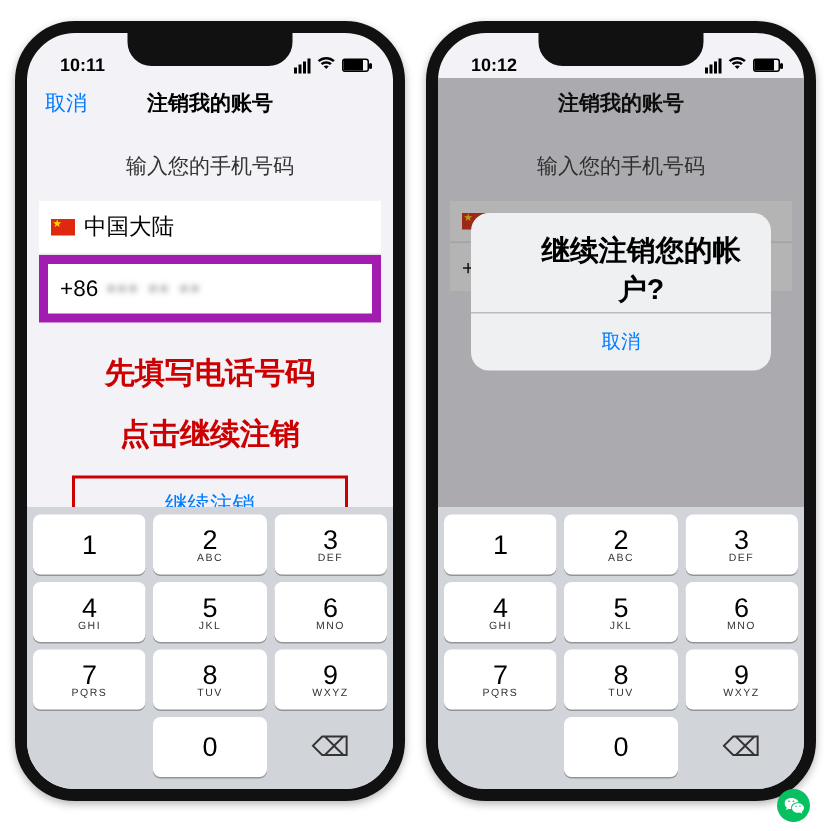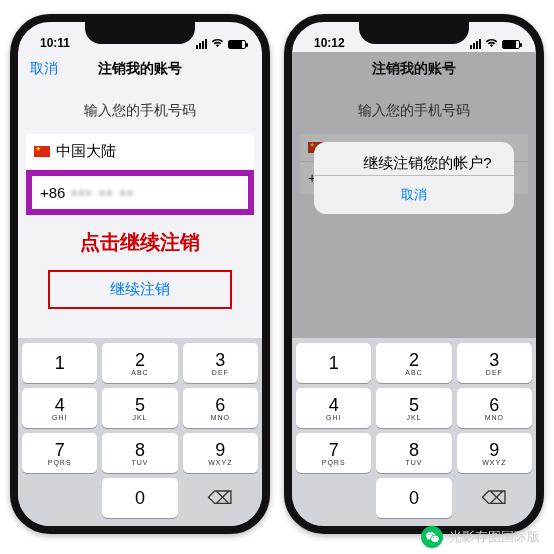--- a/index.html
+++ b/index.html
@@ -116,7 +116,7 @@
     width:200px; background:#eef0f2; border-radius:12px; overflow:hidden;
     text-align:center;
   }
-  .alert .at { font-weight:400; font-size:15px; padding:12px 10px 2px;margin-left:27px; }
+  .alert .at { font-weight:700; font-size:19px; padding:12px 10px 2px;margin-left:27px; }
   .alert .am { font-size:10px; color:#333; padding:0 12px 12px; line-height:1.4;}
   .alert .ab {
     border-top:0.5px solid #bbb; padding:10px 0; font-size:13px;

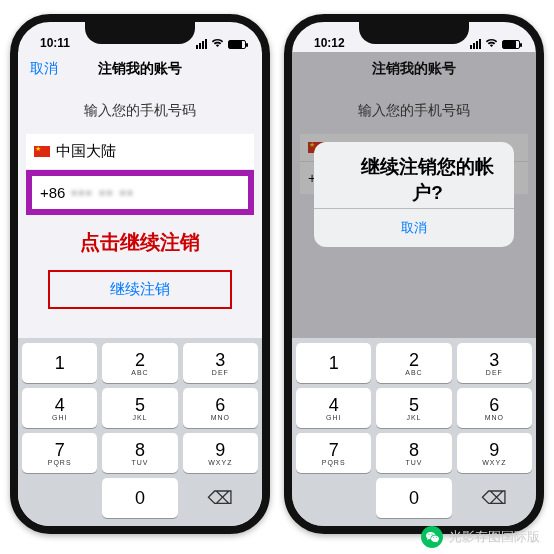--- a/index.html
+++ b/index.html
@@ -185,6 +185,7 @@
       </div>
     </div>
 
+    <div class="annot annot1">先填写电话号码</div>
     <div class="annot annot2">点击继续注销</div>
 
     <div class="continue-btn">继续注销</div>

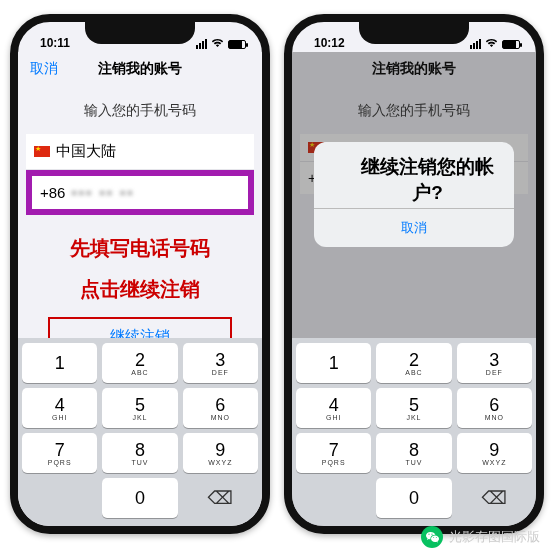--- a/index.html
+++ b/index.html
@@ -337,7 +337,6 @@
         <path fill="#fff" d="M4.5 1C2 1 0 2.6 0 4.6c0 1.1.6 2 1.5 2.7L1 9l1.8-.9c.5.1 1.1.2 1.7.2-.1-.3-.1-.6-.1-.9 0-2 2-3.6 4.4-3.6.2 0 .4 0 .6 0C8.9 2.1 6.9 1 4.5 1zM3 3.8c-.3 0-.6-.3-.6-.6s.3-.6.6-.6.6.3.6.6-.3.6-.6.6zm3 0c-.3 0-.6-.3-.6-.6s.3-.6.6-.6.6.3.6.6-.3.6-.6.6zM9 4.5c-2.2 0-4 1.4-4 3.2s1.8 3.2 4 3.2c.5 0 1 0 1.4-.2l1.5.8-.4-1.3c.9-.6 1.5-1.5 1.5-2.5 0-1.8-1.8-3.2-4-3.2zM7.7 7c-.3 0-.5-.2-.5-.5s.2-.5.5-.5.5.2.5.5-.2.5-.5.5zm2.6 0c-.3 0-.5-.2-.5-.5s.2-.5.5-.5.5.2.5.5-.2.5-.5.5z"></path>
       </svg>
   </div>
-  <span class="footer-text">光影存图国际版</span>
 </div>
 
 </body></html>

